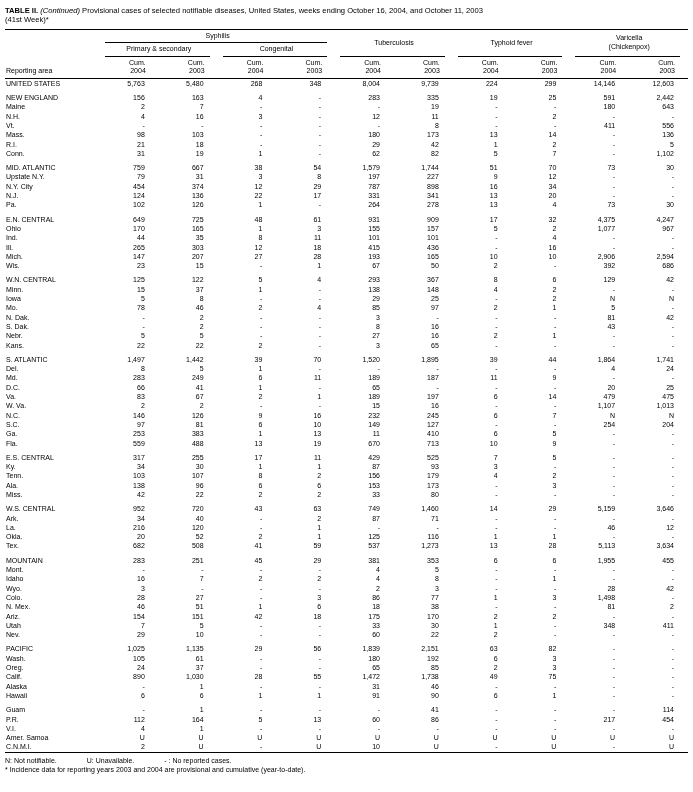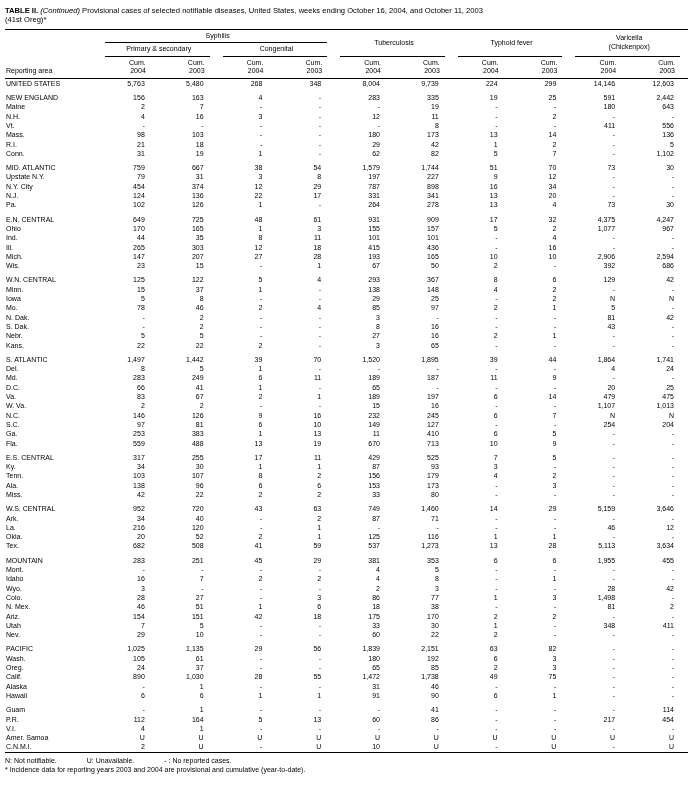--- a/index.html
+++ b/index.html
@@ -53,7 +53,7 @@
 
   <div class="title">
     <span class="b">TABLE II.</span><span class="i"> (Continued)</span><span> Provisional cases of selected notifiable diseases, United States, weeks ending October 16, 2004, and October 11, 2003</span><br>
-    <span>(41st Oreg)*</span>
+    <span>(41st Week)*</span>
   </div>
 
   <table>

